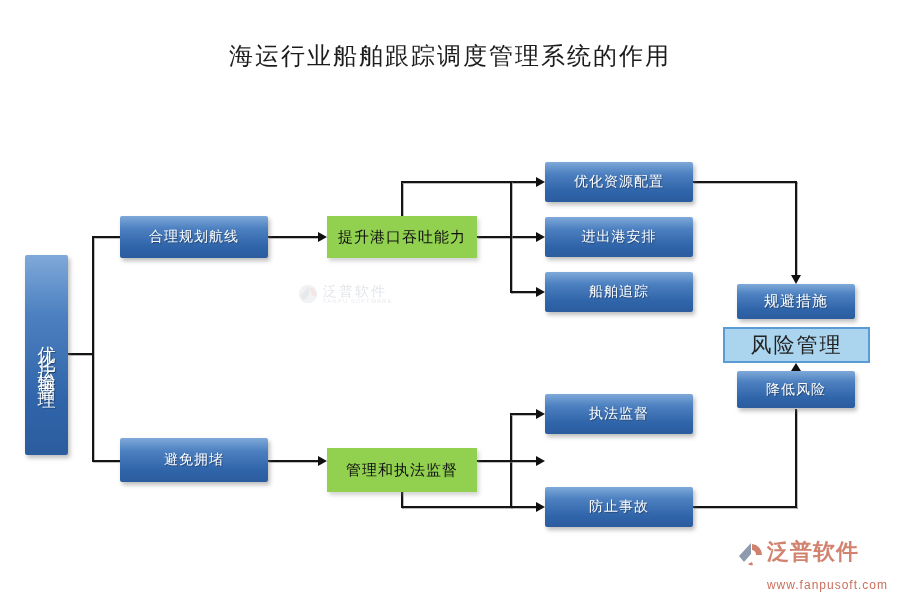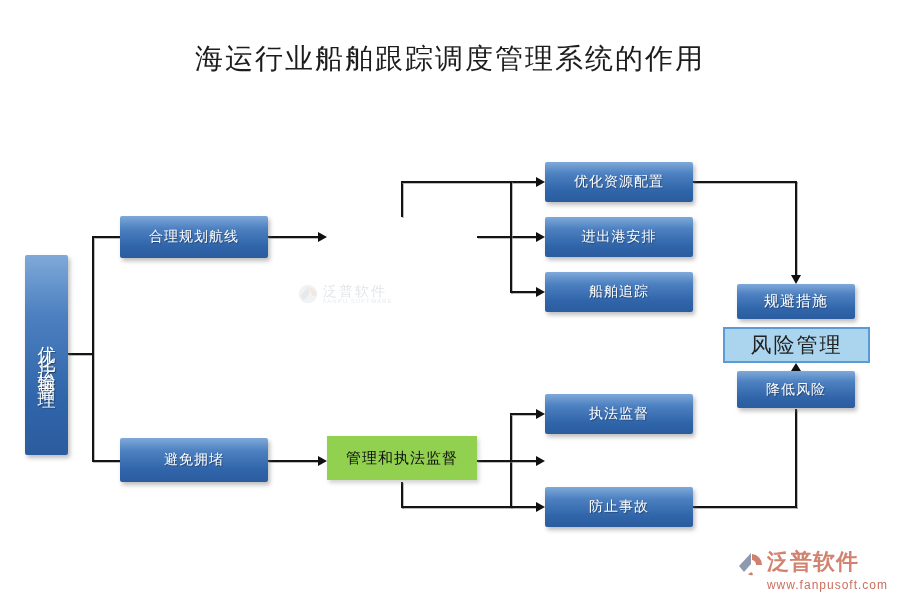--- a/index.html
+++ b/index.html
@@ -7,7 +7,7 @@
           font-family:"Liberation Sans",sans-serif;}
   .title{position:absolute;left:0;top:40px;width:100%;text-align:center;
          font-family:"DejaVu Serif","Liberation Serif",serif;
-         font-size:28px;letter-spacing:2px;color:#1c1c1c;font-weight:400;}
+         font-size:24px;letter-spacing:2px;color:#1c1c1c;font-weight:400;}
   
   .ln{position:absolute;background:#141414;box-shadow:1px 1px 0 rgba(135,135,135,.55);}
   .ar-r{position:absolute;width:0;height:0;border-top:5px solid transparent;

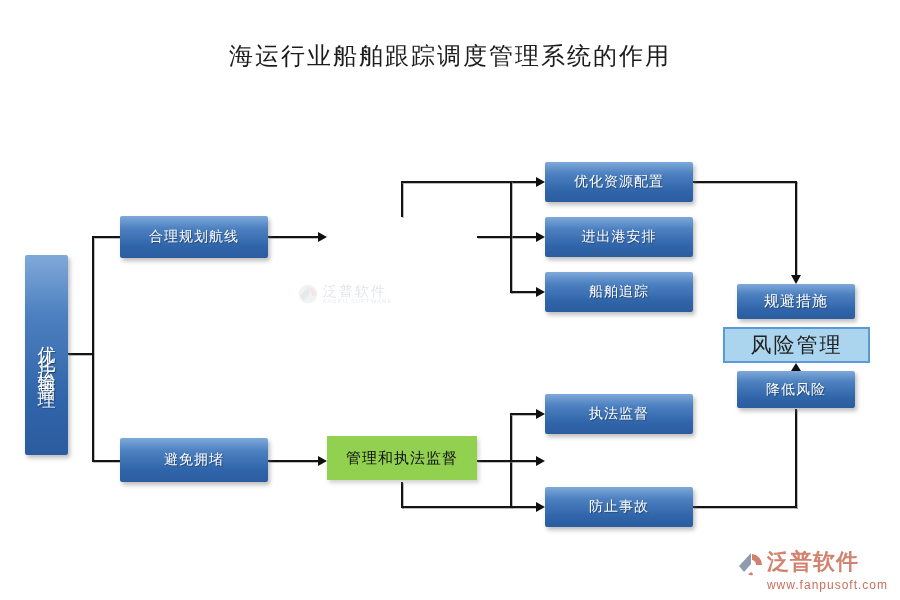--- a/index.html
+++ b/index.html
@@ -88,6 +88,9 @@
   <div class="node blue" style="left:120px;top:216px;width:148px;height:42px;">
     <span>合理规划航线</span>
   </div>
+  <div class="node green" style="left:327px;top:216px;width:150px;height:42px;">
+    <span>提升港口吞吐能力</span>
+  </div>
   <div class="node blue" style="left:545px;top:162px;width:148px;height:40px;">
     <span>优化资源配置</span>
   </div>

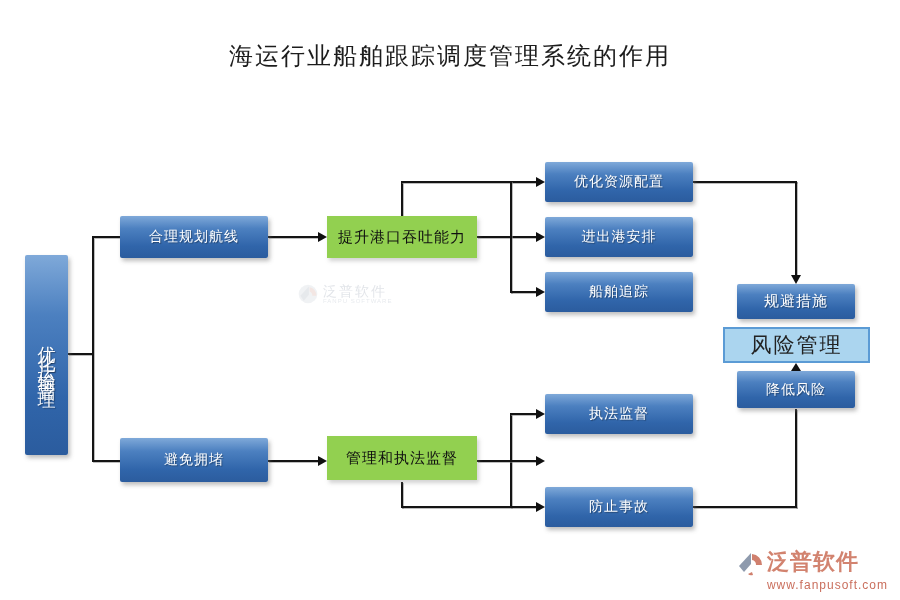--- a/index.html
+++ b/index.html
@@ -104,7 +104,7 @@
   <div class="node blue" style="left:120px;top:438px;width:148px;height:44px;">
     <span>避免拥堵</span>
   </div>
-  <div class="node green" style="left:327px;top:436px;width:150px;height:44px;">
+  <div class="node green" style="left:327px;top:448px;width:150px;height:44px;">
     <span>管理和执法监督</span>
   </div>
   <div class="node blue" style="left:545px;top:394px;width:148px;height:40px;">

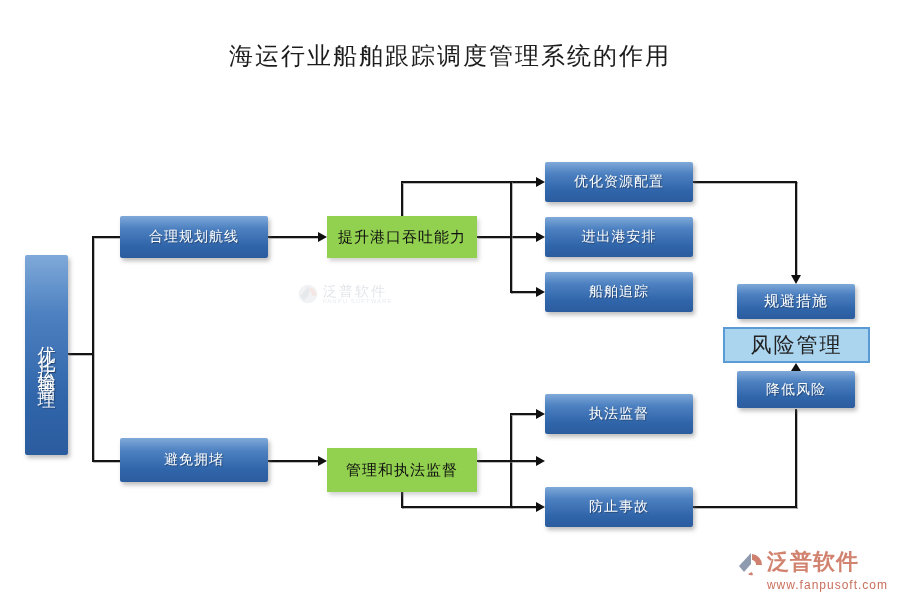--- a/index.html
+++ b/index.html
@@ -37,7 +37,7 @@
   .f-txt{margin-left:3px;}
   .f-name{font-family:"DejaVu Serif","Liberation Serif",serif;font-weight:bold;
           font-size:22px;line-height:22px;color:#d2836f;letter-spacing:1px;}
-  .f-url{font-size:12px;color:#ca6f5d;letter-spacing:1px;text-align:right;margin-top:6px;}
+  .f-url{font-size:12px;color:#ca6f5d;letter-spacing:1px;text-align:right;margin-top:16px;}
 </style>
 </head>
 <body>

